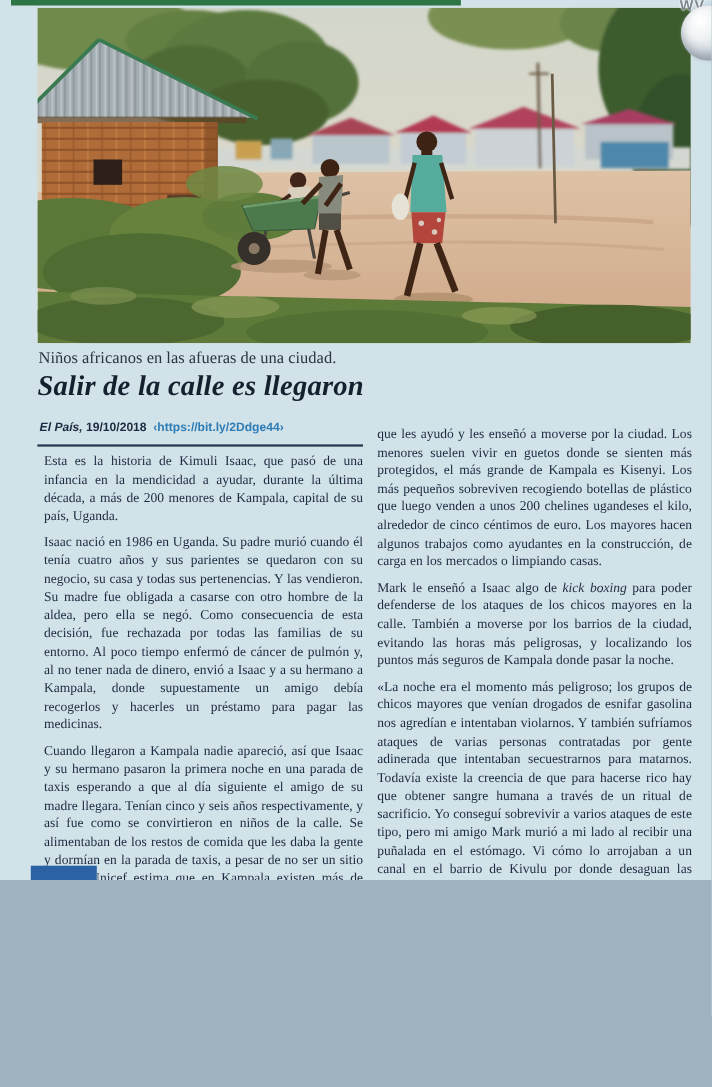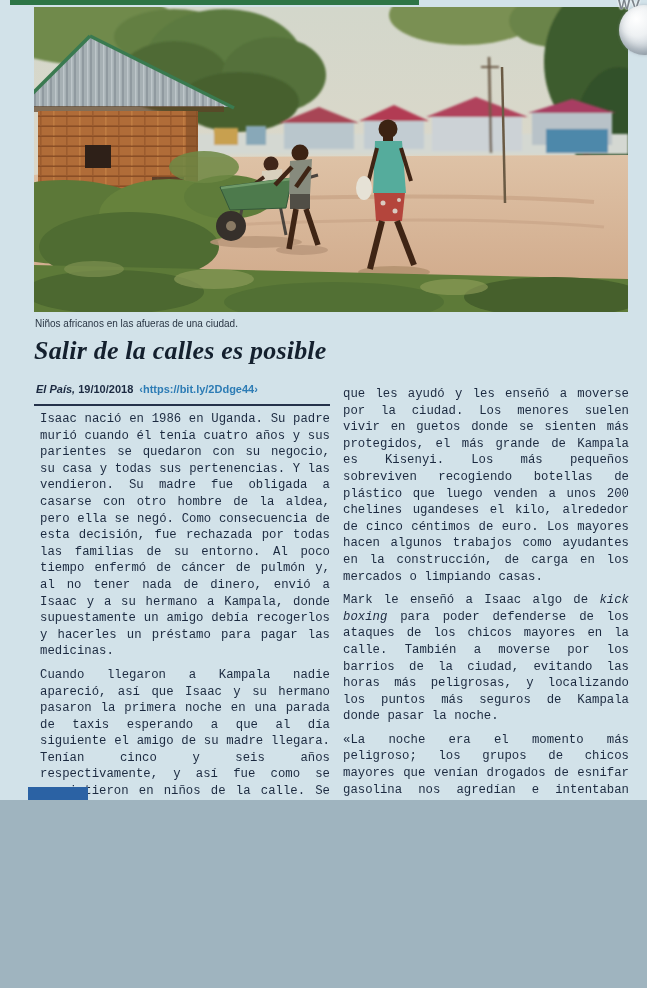--- a/index.html
+++ b/index.html
@@ -19,7 +19,7 @@
     font-weight:bold;font-size:13px;letter-spacing:1px;color:#7d858c;
     text-shadow:0 0 2px #fff,0 0 2px #fff;}
   .caption{position:absolute;left:35px;top:318px;margin:0;
-    font-family:Liberation Sans, sans-serif;font-size:10px;color:#2a3644;}
+    font-family:Liberation Serif, serif;font-size:15px;color:#2a3644;}
   .title{position:absolute;left:34px;top:336px;margin:0;
     font-style:italic;font-weight:bold;font-size:26px;letter-spacing:.2px;color:#14202e;}
   .source{position:absolute;left:36px;top:383px;margin:0;

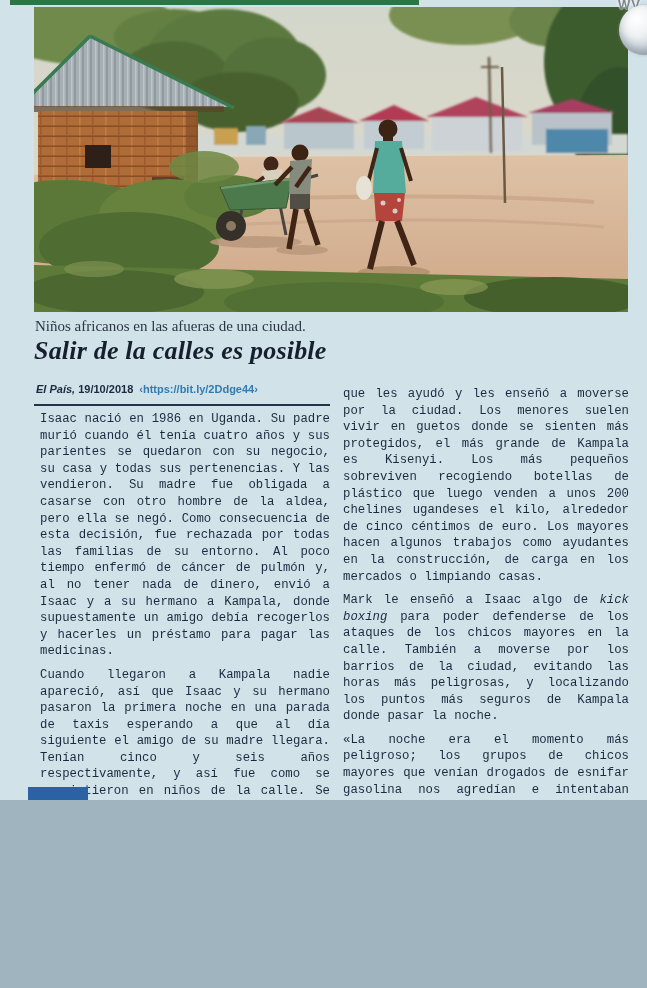--- a/index.html
+++ b/index.html
@@ -191,7 +191,7 @@
 
   <p class="caption">Niños africanos en las afueras de una ciudad.</p>
 
-  <h1 class="title">Salir de la calles es posible</h1>
+  <h1 class="title">Salir de la calle es llegaron</h1>
 
   <p class="source">
     <span class="src-pub">El País,</span>

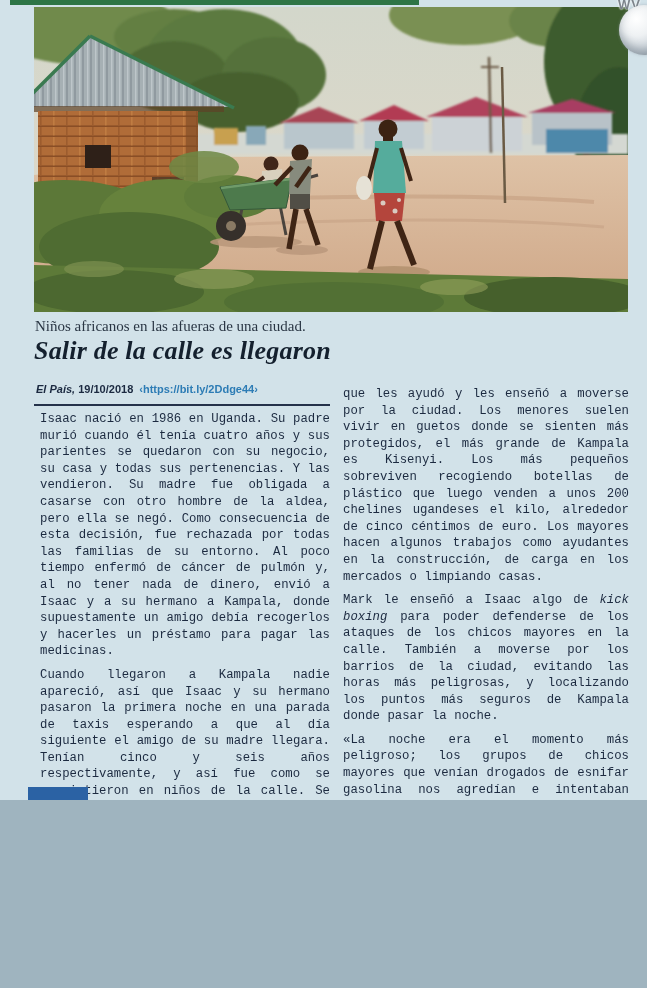--- a/index.html
+++ b/index.html
@@ -30,7 +30,7 @@
   .col-rule{position:absolute;left:34px;top:404px;width:296px;height:1.5px;background:#24324a;}
   .col{position:absolute;font-size:12.3px;line-height:16.6px;text-align:justify;
     hyphens:auto;-webkit-hyphens:auto;word-spacing:.2px;}
-  .col p{margin:0 0 7px 0;font-family:Liberation Mono, monospace;}
+  .col p{margin:0 0 7px 0;}
   .col-left{left:40px;top:411px;width:290px;}
   .col-right{left:343px;top:386px;width:286px;}
   .page-tab{position:absolute;left:28px;bottom:0;width:60px;height:13px;background:#2b62a4;}

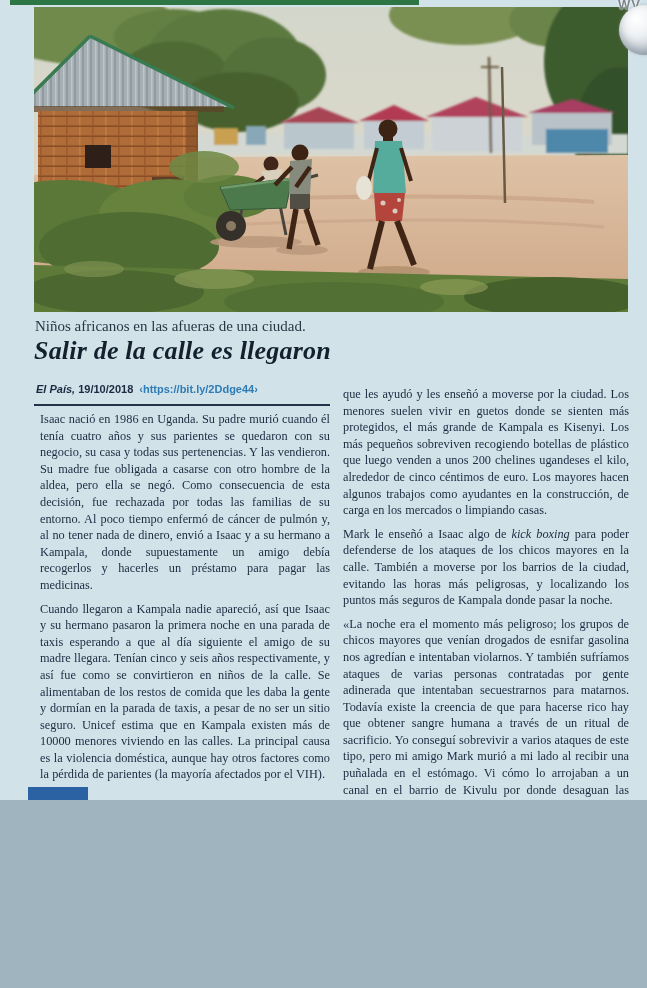--- a/index.html
+++ b/index.html
@@ -202,6 +202,7 @@
   <div class="col-rule"></div>
 
   <div class="col col-left">
+    <p lang="es">Esta es la historia de Kimuli Isaac, que pasó de una infancia en la mendicidad a ayudar, durante la última década, a más de 200 menores de Kampala, capital de su país, Uganda.</p>
     <p lang="es">Isaac nació en 1986 en Uganda. Su padre murió cuando él tenía cuatro años y sus parientes se quedaron con su negocio, su casa y todas sus pertenencias. Y las vendieron. Su madre fue obligada a casarse con otro hombre de la aldea, pero ella se negó. Como consecuencia de esta decisión, fue rechazada por todas las familias de su entorno. Al poco tiempo enfermó de cáncer de pulmón y, al no tener nada de dinero, envió a Isaac y a su hermano a Kampala, donde supuestamente un amigo debía recogerlos y hacerles un préstamo para pagar las medicinas.</p>
     <p lang="es">Cuando llegaron a Kampala nadie apareció, así que Isaac y su hermano pasaron la primera noche en una parada de taxis esperando a que al día siguiente el amigo de su madre llegara. Tenían cinco y seis años respectivamente, y así fue como se convirtieron en niños de la calle. Se alimentaban de los restos de comida que les daba la gente y dormían en la parada de taxis, a pesar de no ser un sitio seguro. Unicef estima que en Kampala existen más de 10000 menores viviendo en las calles. La principal causa es la violencia doméstica, aunque hay otros factores como la pérdida de parientes (la mayoría afectados por el VIH).</p>
   </div>

